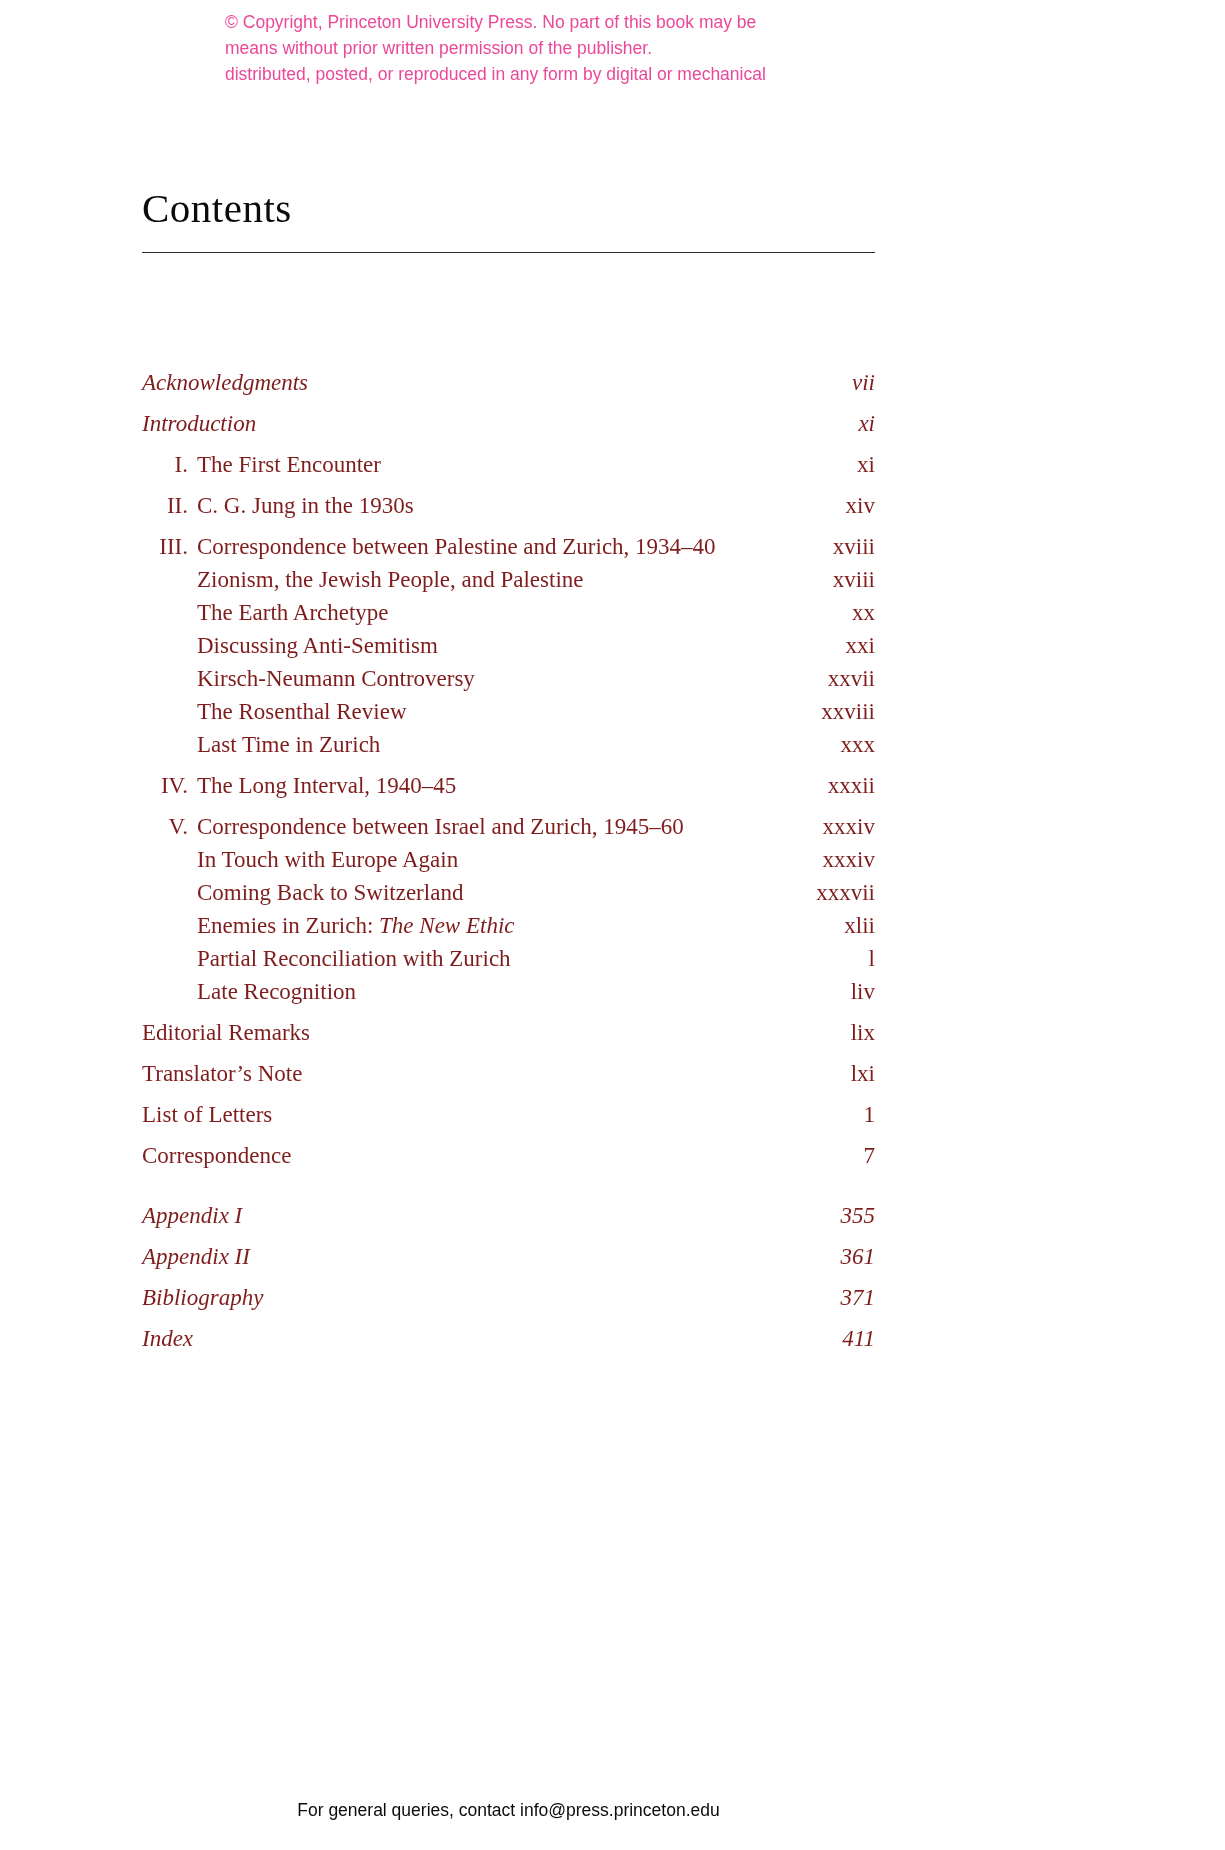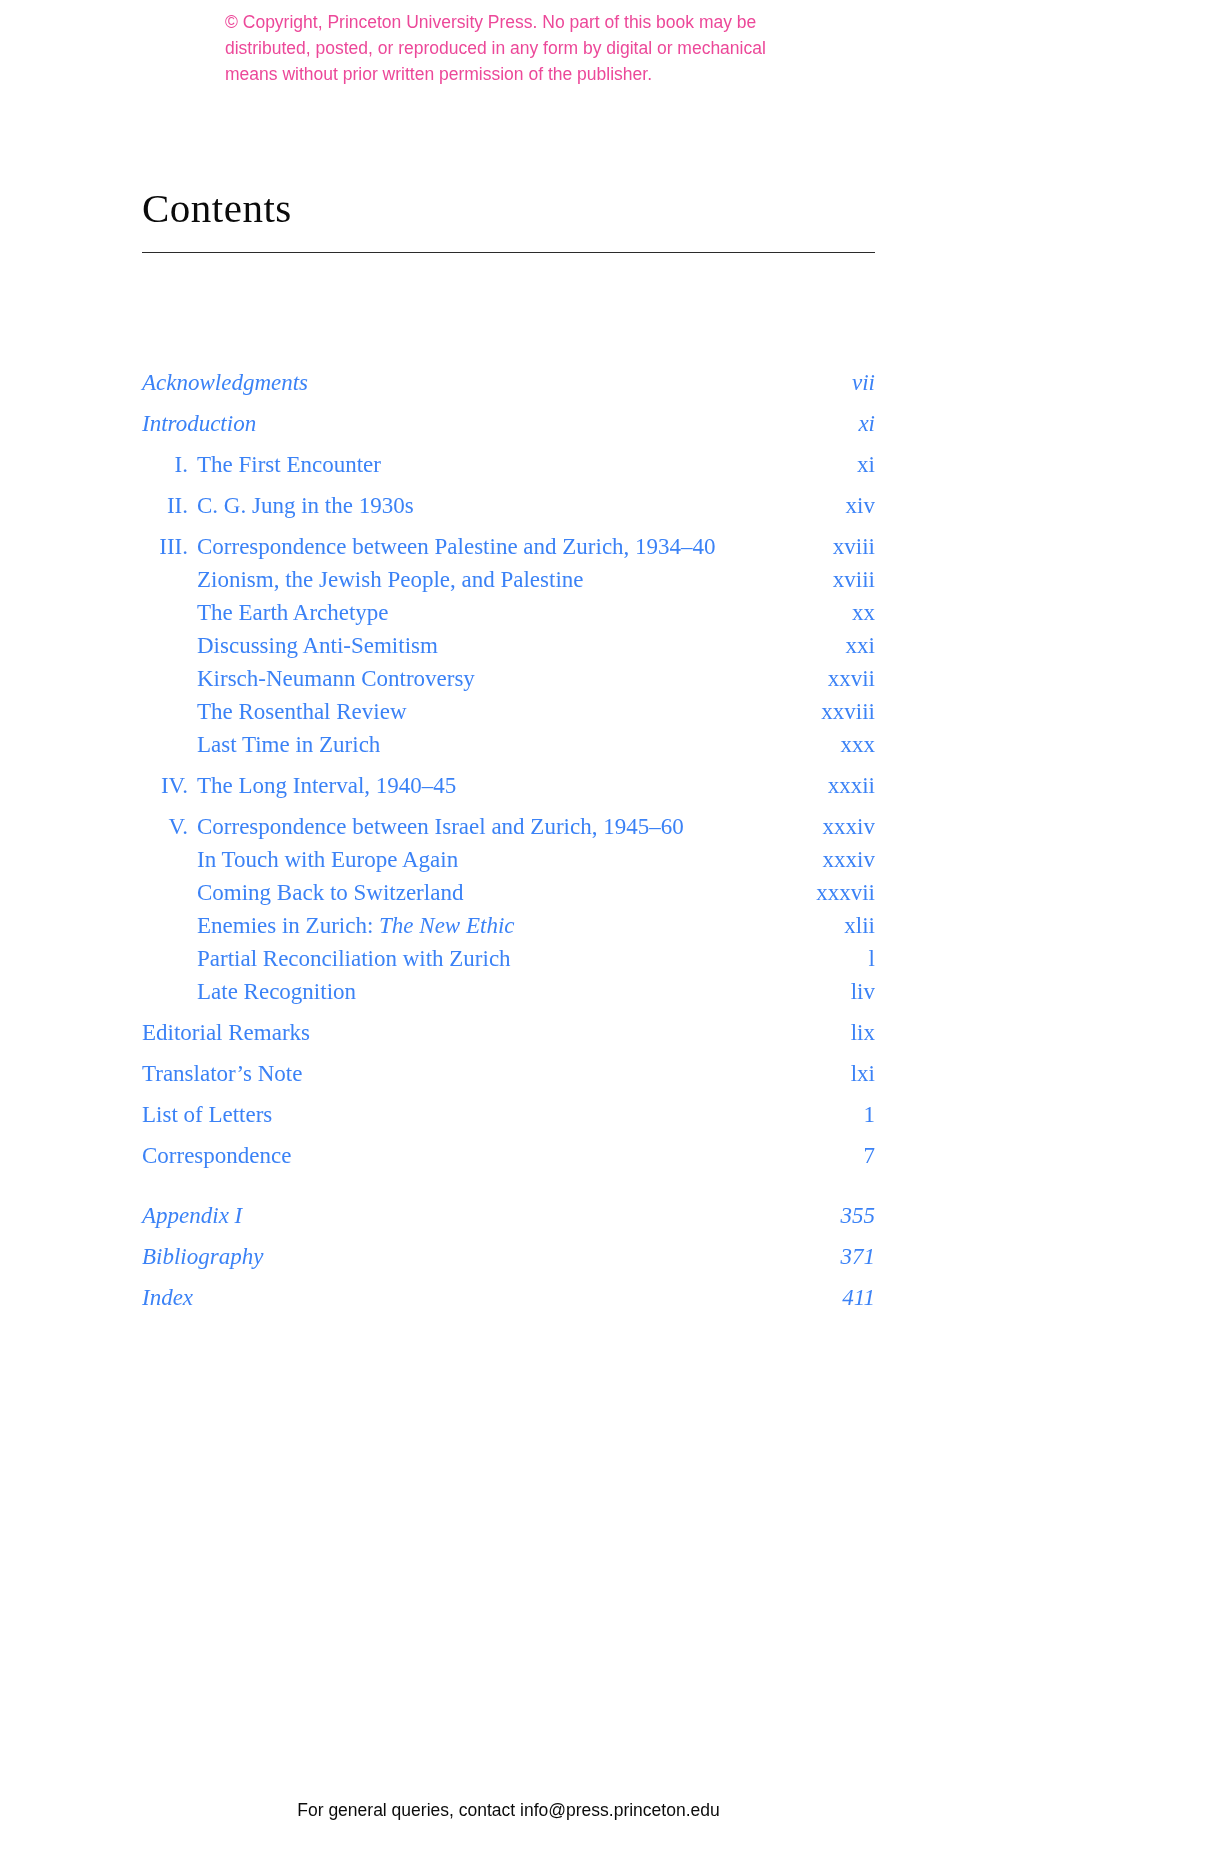--- a/index.html
+++ b/index.html
@@ -81,8 +81,8 @@
 
   <div class="copyright">
     <div>© Copyright, Princeton University Press. No part of this book may be</div>
+    <div>means without prior written permission of the publisher.</div>
     <div>distributed, posted, or reproduced in any form by digital or mechanical</div>
-    <div>means without prior written permission of the publisher.</div>
   </div>
 
   <h1 class="title">Contents</h1>

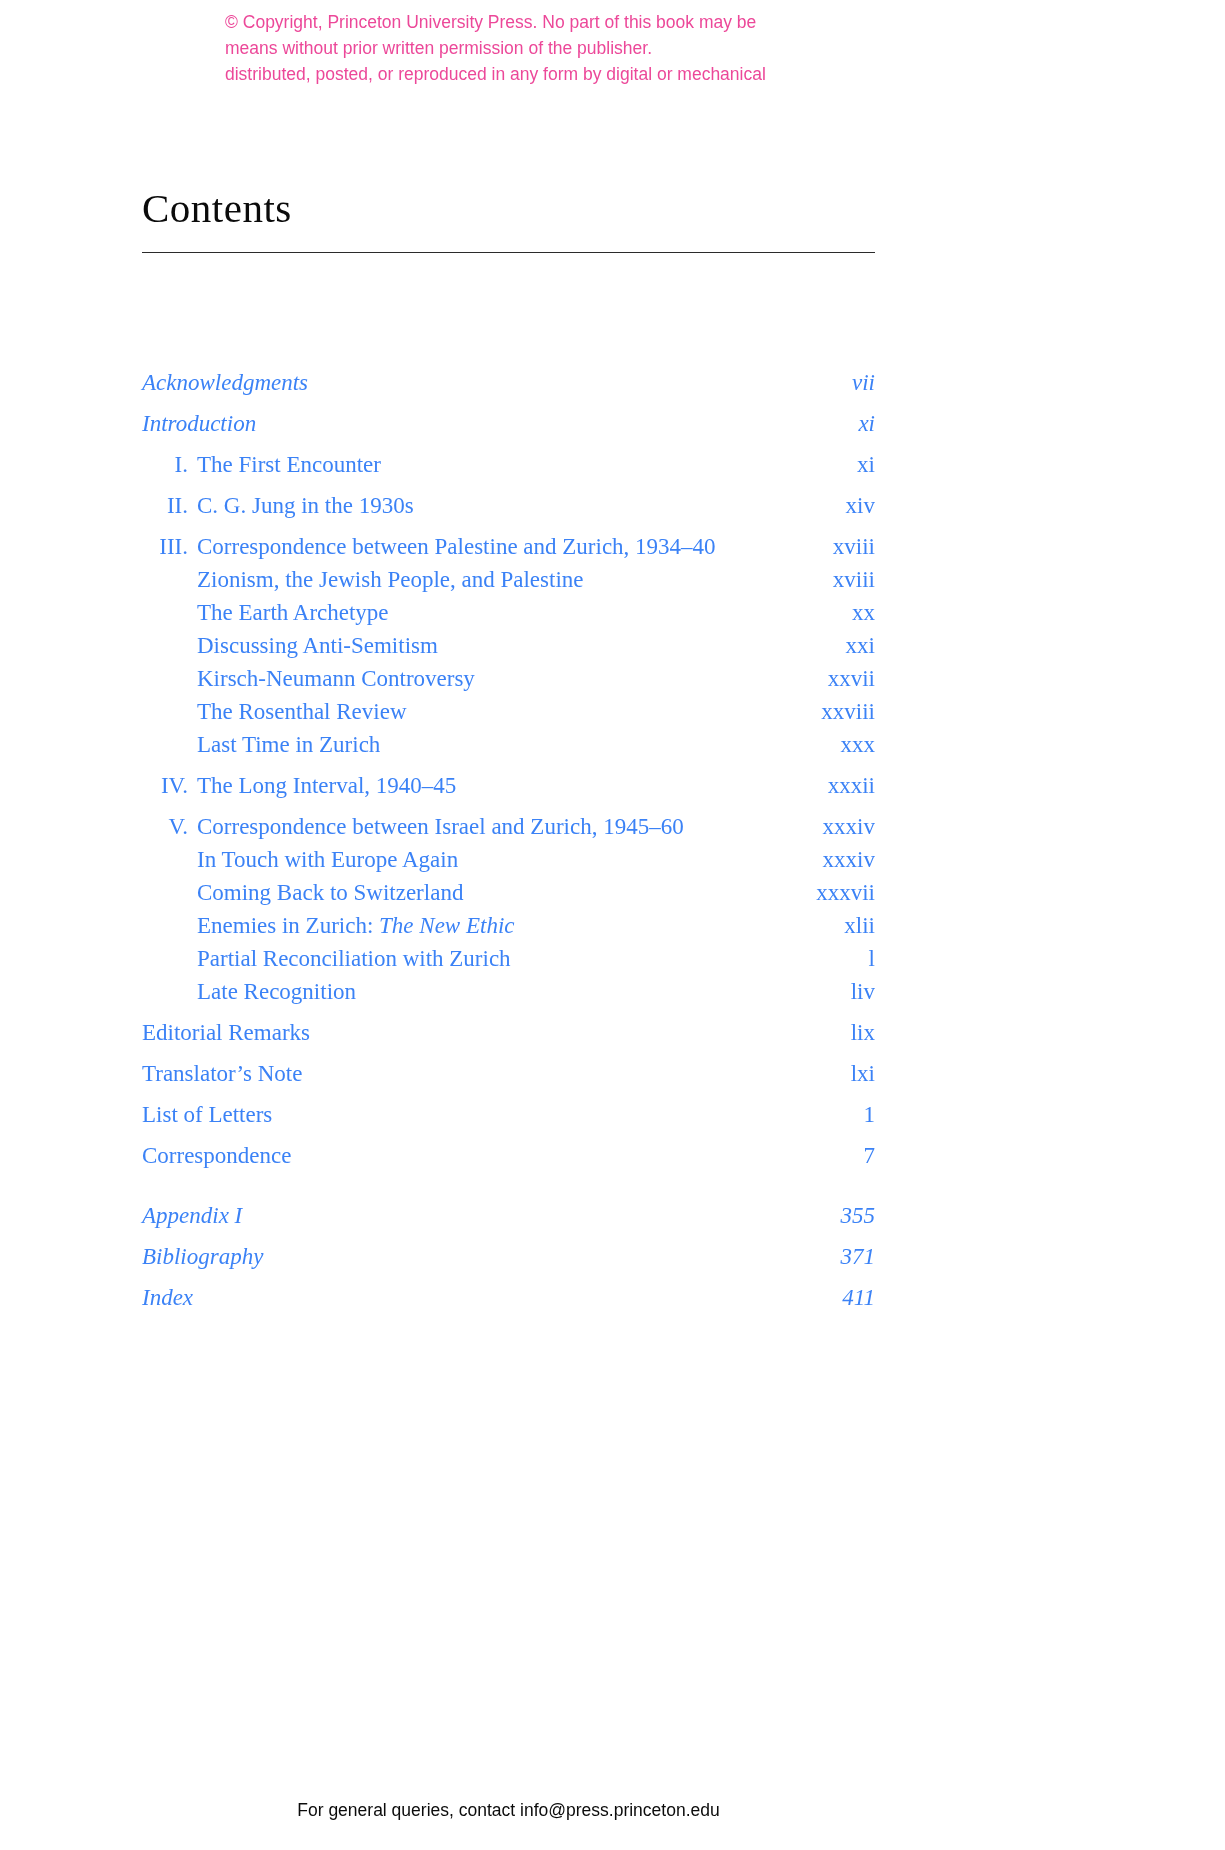--- a/index.html
+++ b/index.html
@@ -46,7 +46,7 @@
     width: 733px;
     font-family: "Liberation Serif", serif;
     font-size: 23px;
-    color: #3b82f6;
+    color: #7f1d1d;
   }
   .toc-row { display: flex; line-height: 33px; }
   .toc-row.maj { margin-top: 8px; }

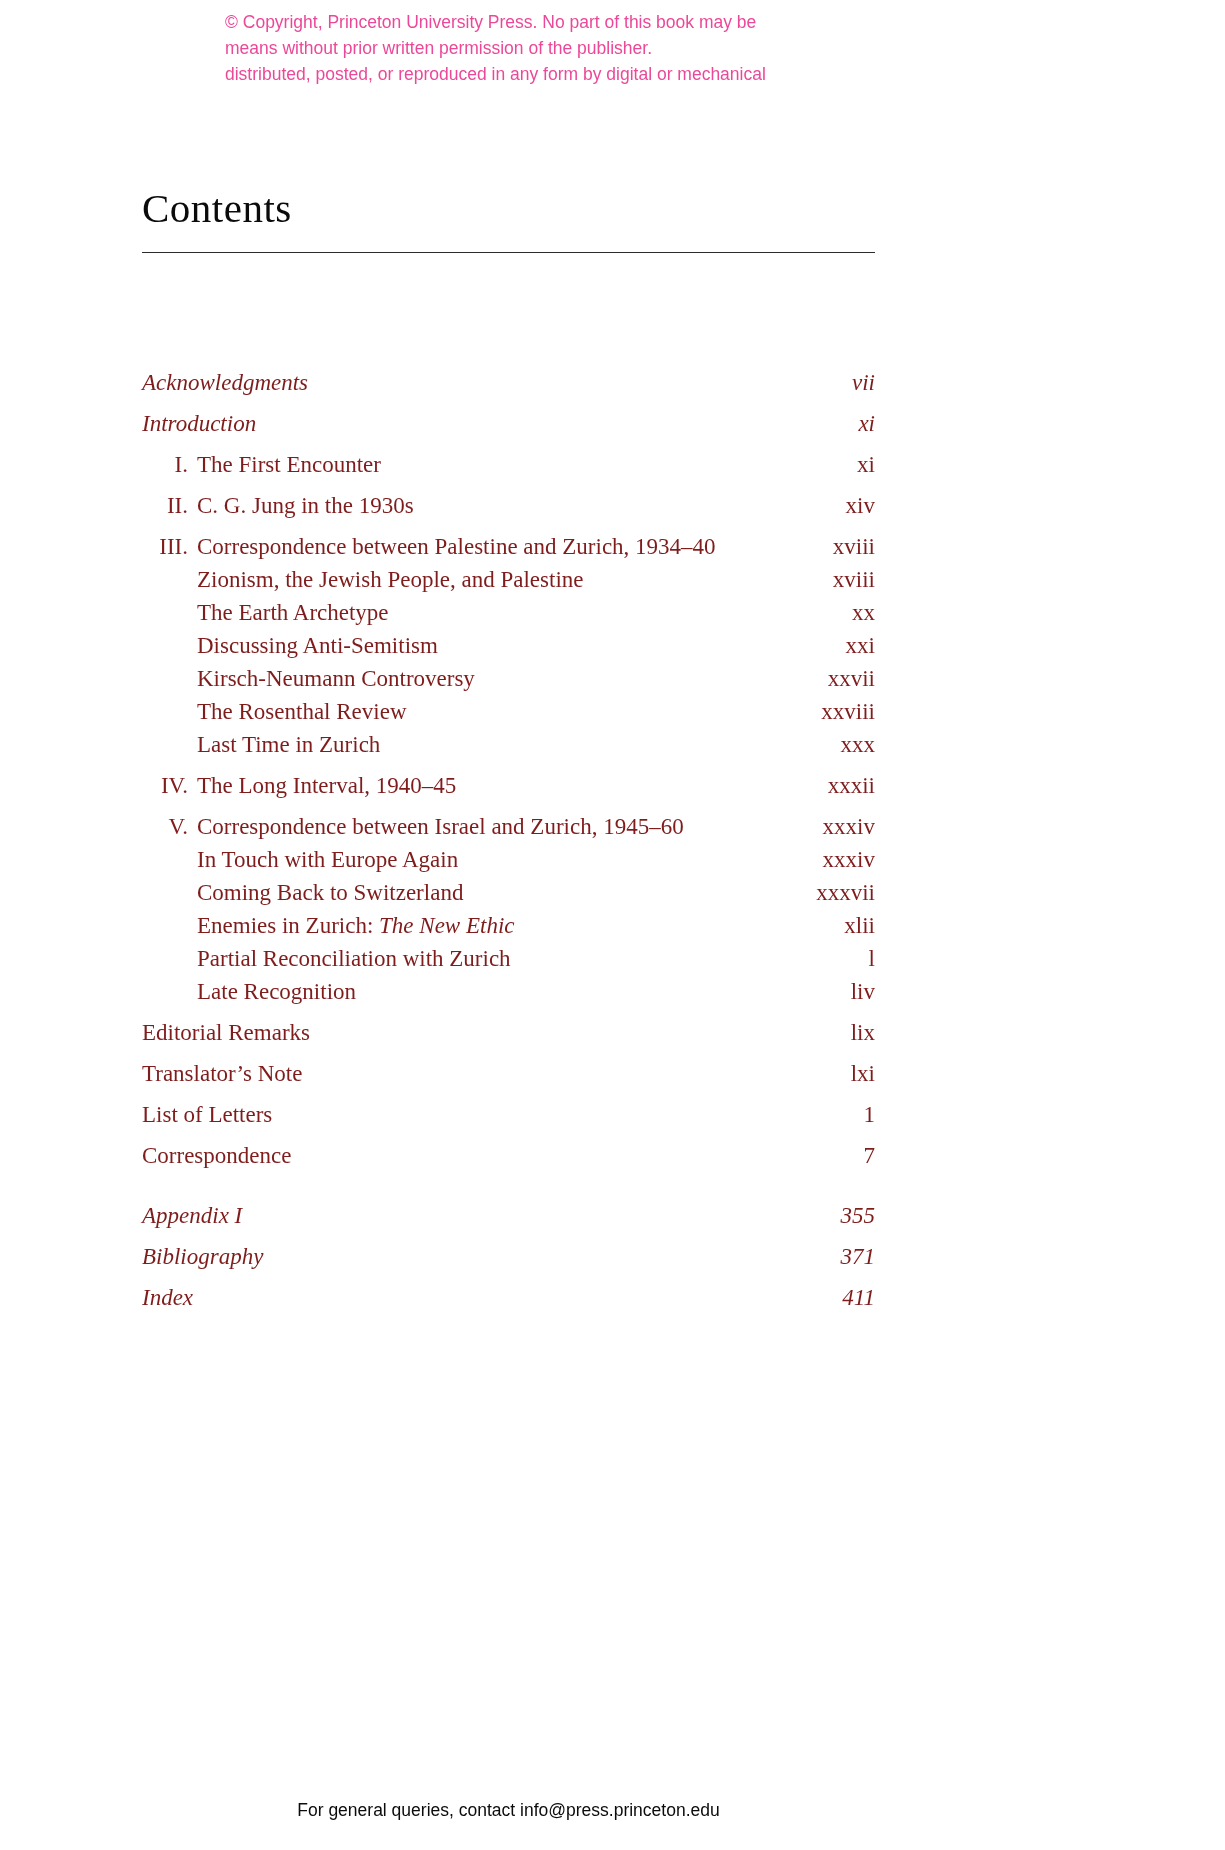--- a/index.html
+++ b/index.html
@@ -188,6 +188,10 @@
         <span class="pg">355</span>
       </div>
       <div class="toc-row lvl0 maj it">
+        <span class="label">Appendix II</span>
+        <span class="pg">361</span>
+      </div>
+      <div class="toc-row lvl0 maj it">
         <span class="label">Bibliography</span>
         <span class="pg">371</span>
       </div>

